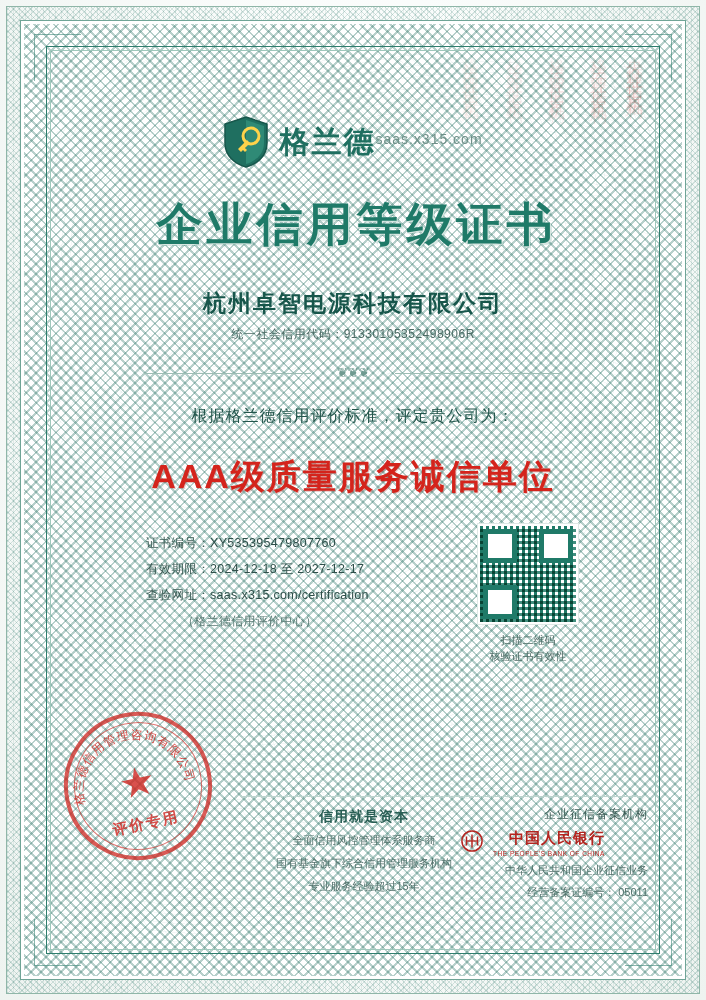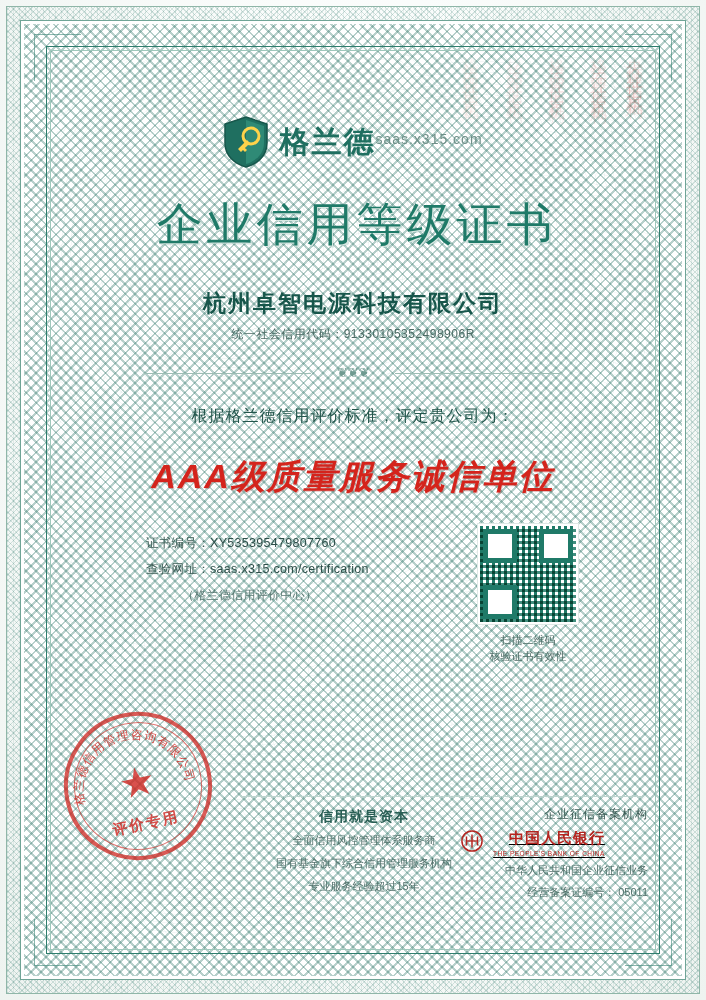--- a/index.html
+++ b/index.html
@@ -102,7 +102,7 @@
   .title{
     position:absolute;left:7px;right:0;top:140px;
     text-align:center;
-    font-size:46px;font-weight:normal;letter-spacing:4px;
+    font-size:46px;font-weight:bold;letter-spacing:4px;
     color:#1f7a68;
     text-shadow:1px 1px 0 #d8e8e3, 2px 2px 0 rgba(31,122,104,.18);
   }

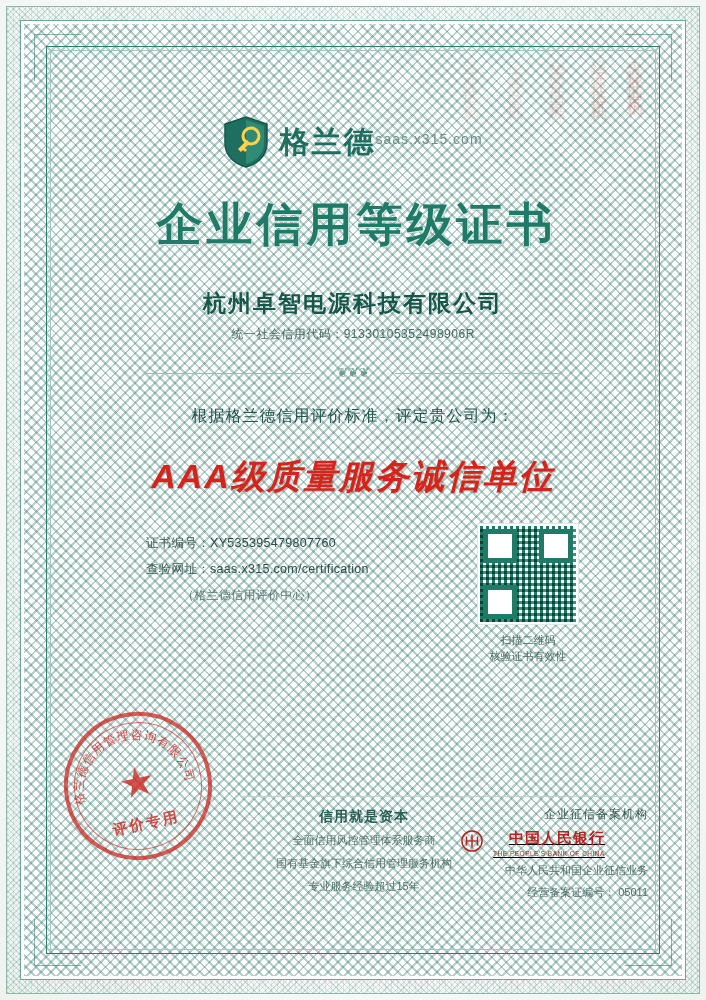--- a/index.html
+++ b/index.html
@@ -143,7 +143,6 @@
     font-size:34px;font-weight:bold;letter-spacing:2px;
     color:#d4241c;
     text-shadow:1px 1px 0 rgba(140,20,15,.25);
-    font-style:italic;
   }
 
   .details{

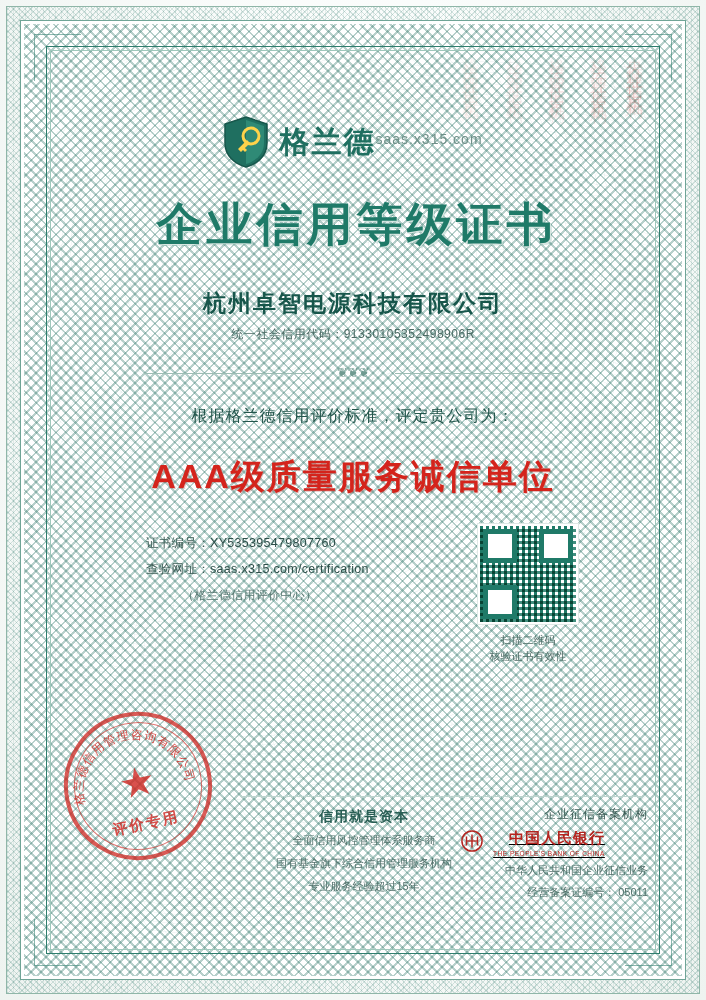--- a/index.html
+++ b/index.html
@@ -300,6 +300,9 @@
     <div class="details">
       <div class="row">
         <span class="k">证书编号：</span><span class="v">XY535395479807760</span>
+      </div>
+      <div class="row">
+        <span class="k">有效期限：</span><span class="v">2024-12-18 至 2027-12-17</span>
       </div>
       <div class="row">
         <span class="k">查验网址：</span><span class="v">saas.x315.com/certification</span>

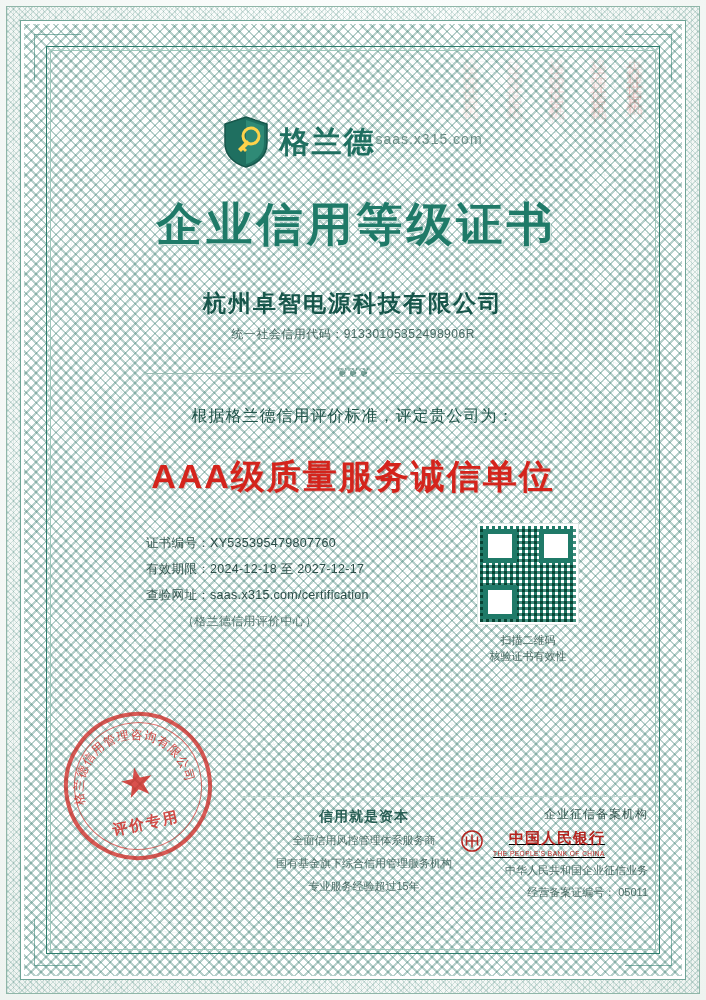--- a/index.html
+++ b/index.html
@@ -232,7 +232,7 @@
     font-size:12px;color:#3d5c56;letter-spacing:1px;
   }
   .pbc{
-    margin-top:6px;display:flex;align-items:center;justify-content:center;gap:10px;text-decoration:underline;
+    margin-top:6px;display:flex;align-items:center;justify-content:center;gap:10px;
   }
   .pbc-logo{width:22px;height:22px;}
   .pbc-cn{font-size:15px;font-weight:bold;color:#b4241f;letter-spacing:1px;}

